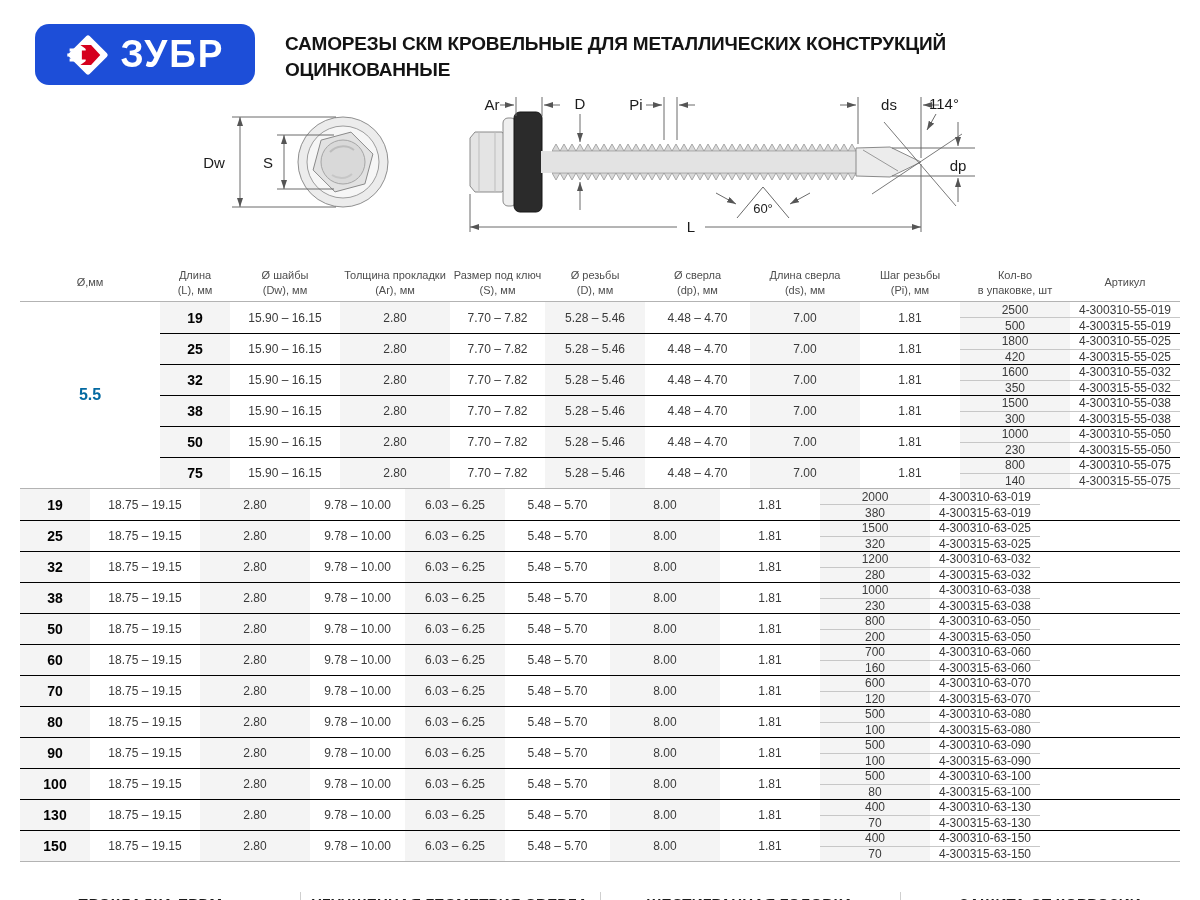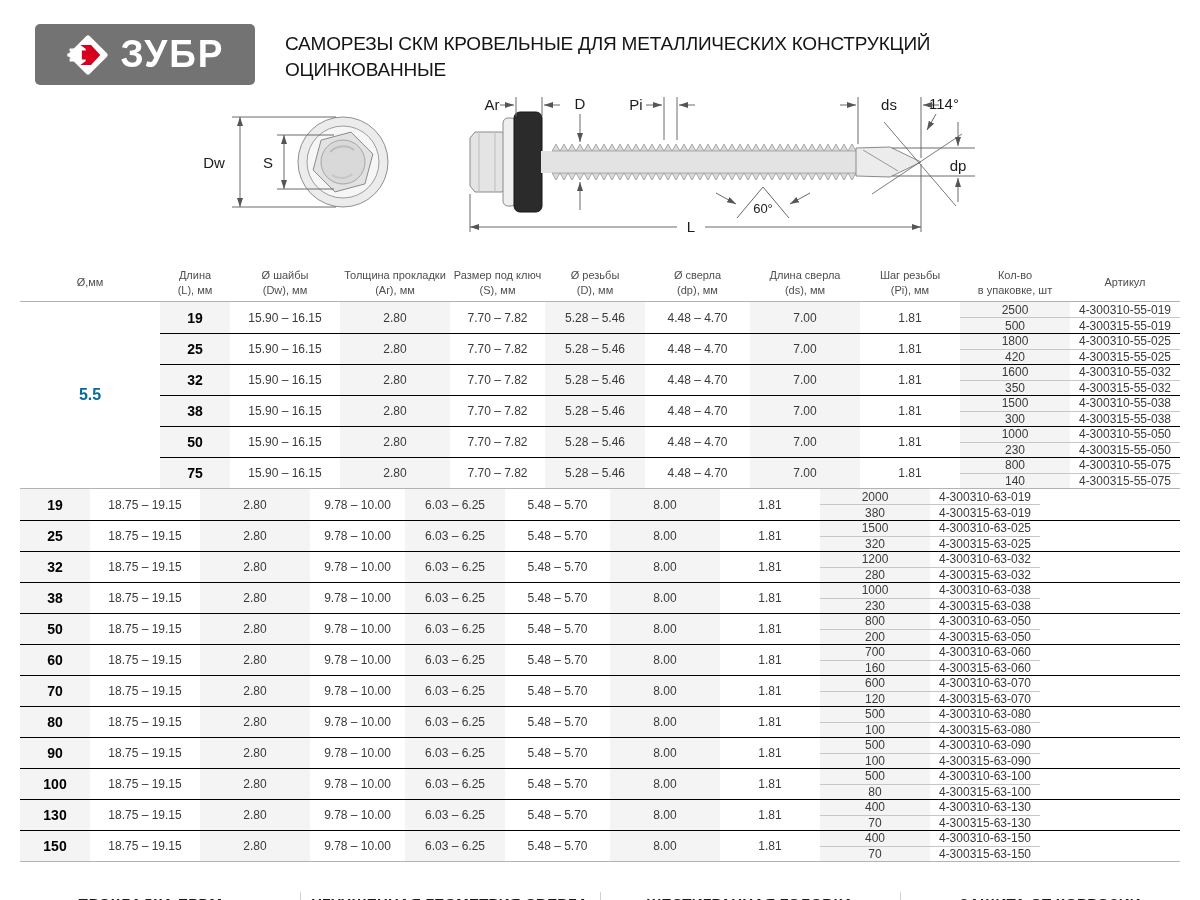--- a/index.html
+++ b/index.html
@@ -8,7 +8,7 @@
 
   
   .top { display:flex; align-items:flex-start; padding:24px 40px 0 35px; height:90px; }
-  .logo { width:220px; height:61px; background:#737373; border-radius:5px;
+  .logo { width:220px; height:61px; background:#1d4ed8; border-radius:14px;
     display:flex; align-items:center; justify-content:center; gap:9px; flex:none; }
   .logo-text { color:#fff; font-weight:bold; font-size:37px; letter-spacing:2px;
     transform:scaleY(1.04); }

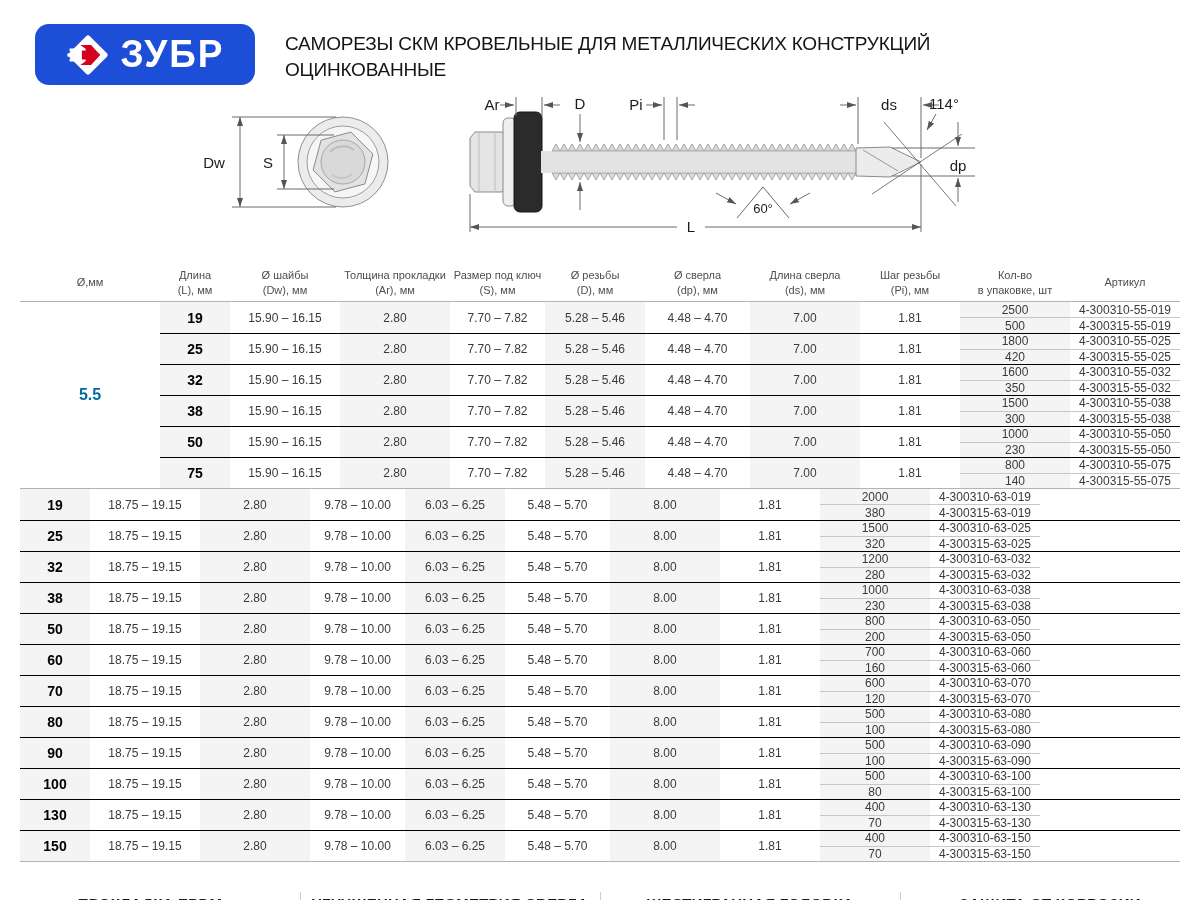--- a/index.html
+++ b/index.html
@@ -13,7 +13,7 @@
   .logo-text { color:#fff; font-weight:bold; font-size:37px; letter-spacing:2px;
     transform:scaleY(1.04); }
   .page-title { margin-left:30px; margin-top:7px; font-size:19px; line-height:26px;
-    font-weight:normal; color:#141414; letter-spacing:-0.2px; max-width:880px; }
+    font-weight:bold; color:#141414; letter-spacing:-0.2px; max-width:880px; }
 
   
   .diagram { height:160px; position:relative; }

